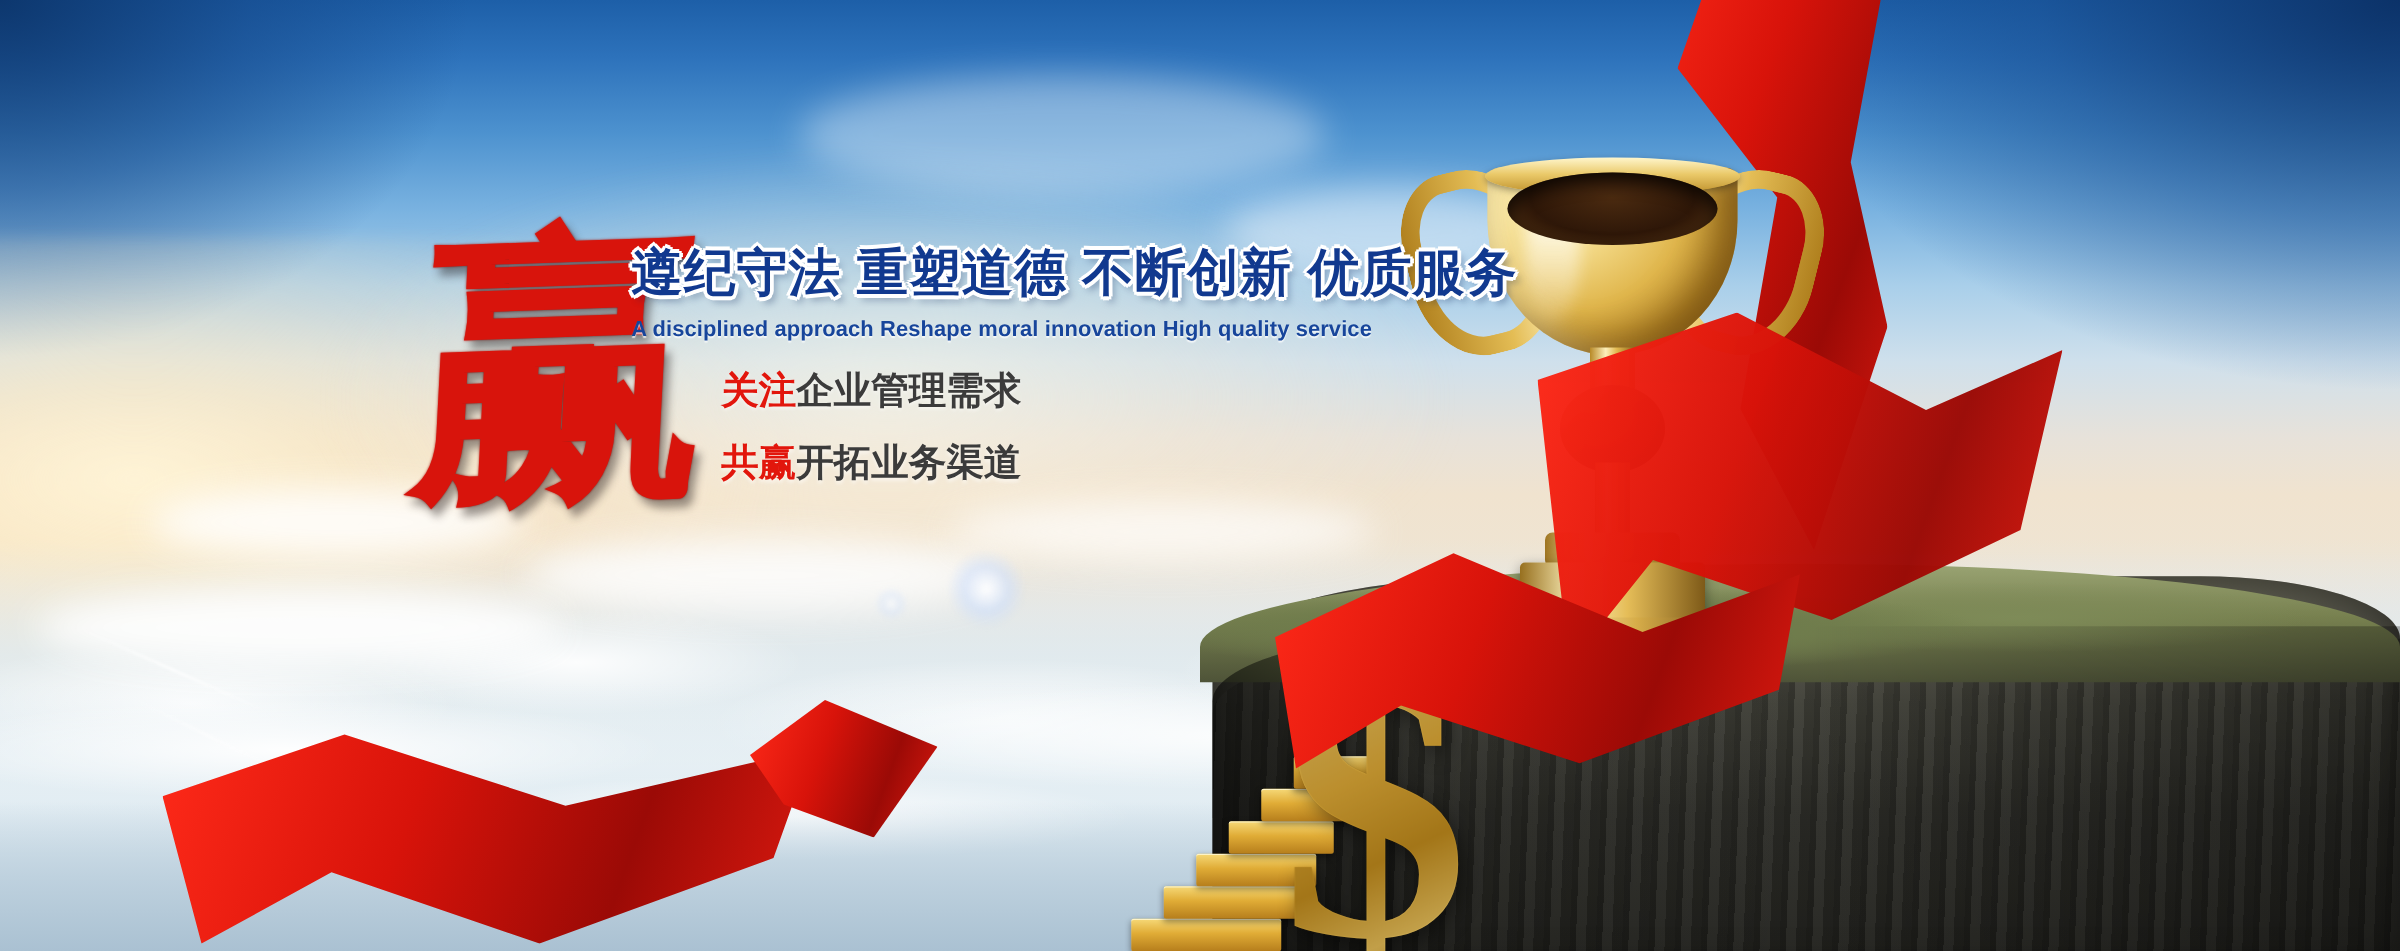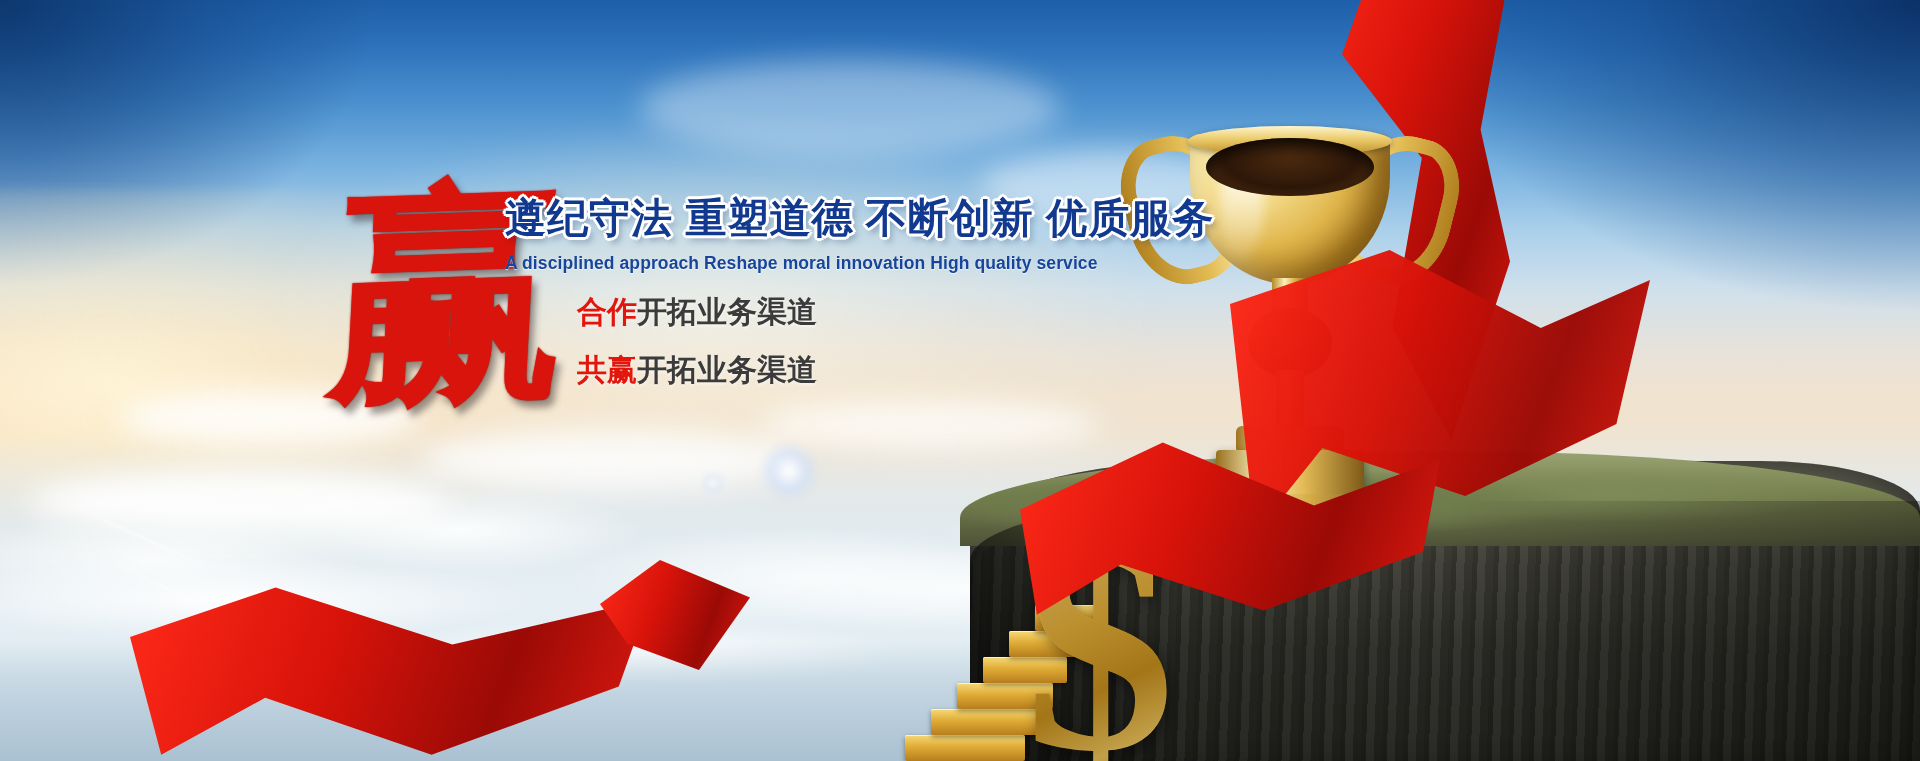--- a/index.html
+++ b/index.html
@@ -366,6 +366,9 @@
 
     <div class="lines">
       <div class="line">
+        <span class="hl">关注</span><span class="rest">企业管理需求</span>
+      </div>
+      <div class="line">
         <span class="hl">合作</span><span class="rest">开拓业务渠道</span>
       </div>
       <div class="line">

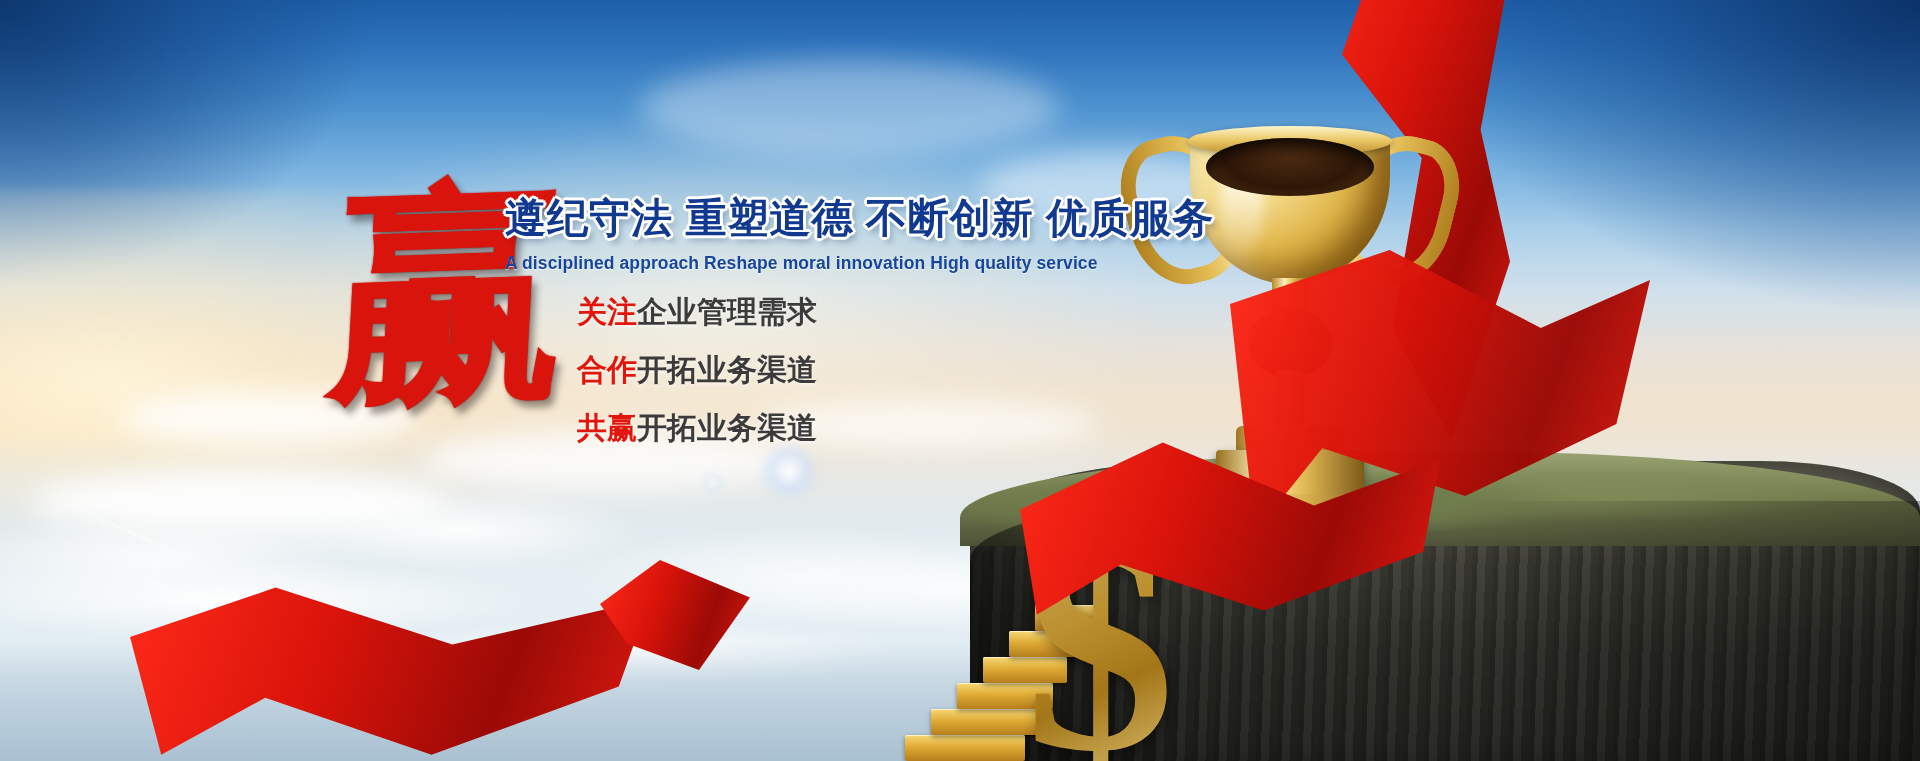--- a/index.html
+++ b/index.html
@@ -369,9 +369,6 @@
         <span class="hl">关注</span><span class="rest">企业管理需求</span>
       </div>
       <div class="line">
-        <span class="hl">合作</span><span class="rest">开拓业务渠道</span>
-      </div>
-      <div class="line">
         <span class="hl">共赢</span><span class="rest">开拓业务渠道</span>
       </div>
     </div>

